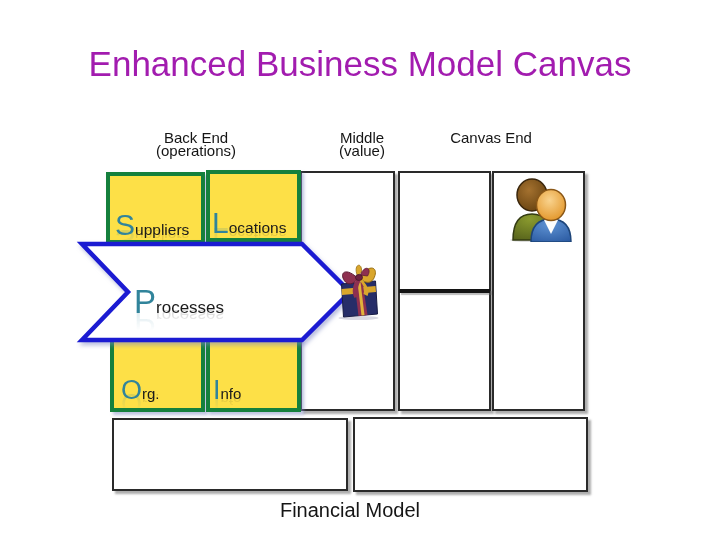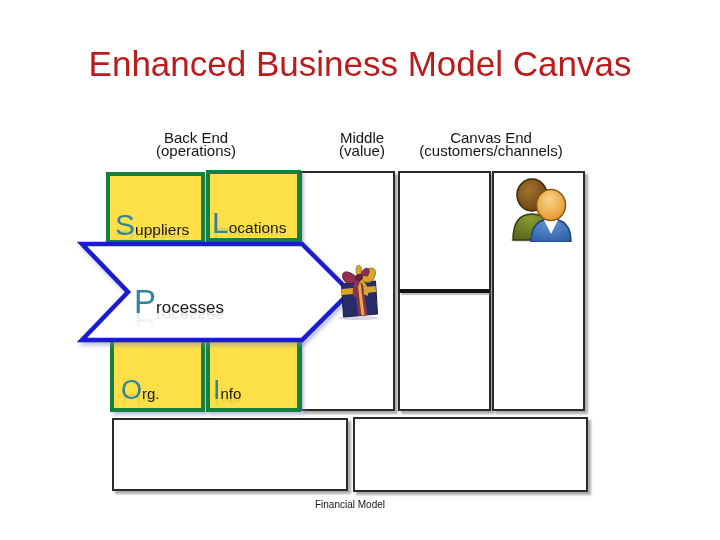--- a/index.html
+++ b/index.html
@@ -8,7 +8,7 @@
 
   
   .title{position:absolute;top:44px;left:0;width:100%;text-align:center;
-         font-size:35px;font-weight:400;color:#b91c1c;letter-spacing:0px;}
+         font-size:35px;font-weight:400;color:#a21caf;letter-spacing:0px;}
 
   
   .hdr{position:absolute;top:131px;text-align:center;font-size:15px;

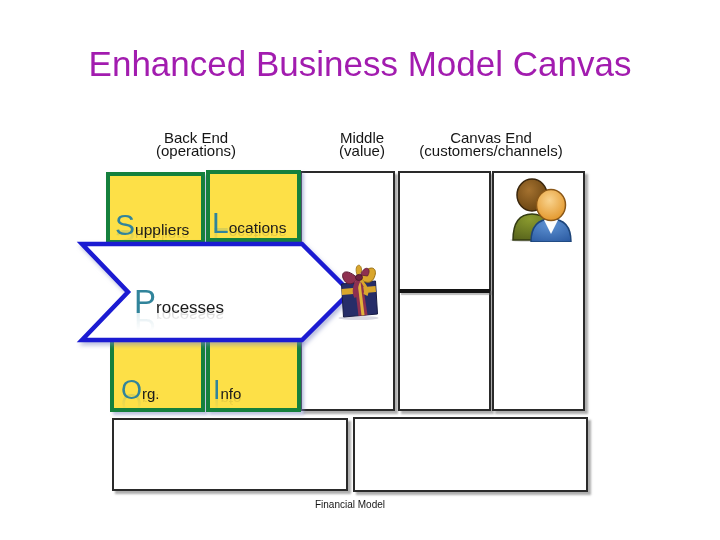--- a/index.html
+++ b/index.html
@@ -83,7 +83,6 @@
   </div>
   <div class="hdr hdr-front">
     <div>Canvas End</div>
-    <div>(customers/channels)</div>
   </div>
 
   <div class="kbox box-value"></div>

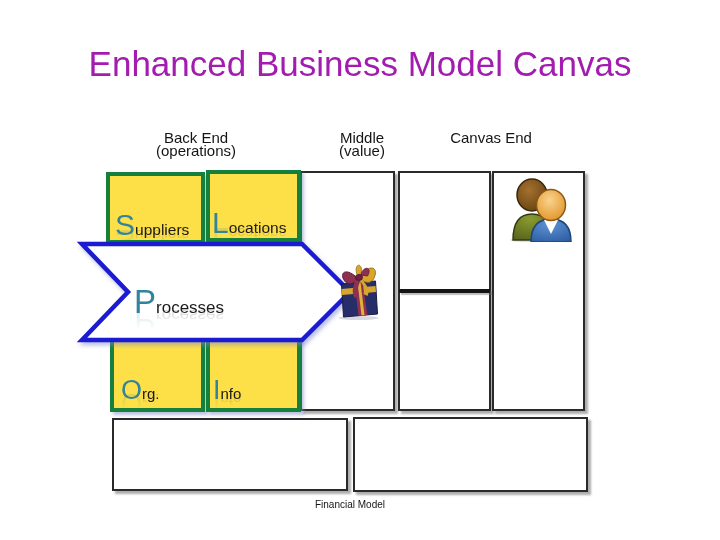--- a/index.html
+++ b/index.html
@@ -64,7 +64,7 @@
 
   
   .fin-label{position:absolute;left:112px;width:476px;top:499px;
-             text-align:center;font-size:10px;color:#151515;}
+             text-align:center;font-size:20px;color:#151515;}
 </style>
 </head>
 <body>

